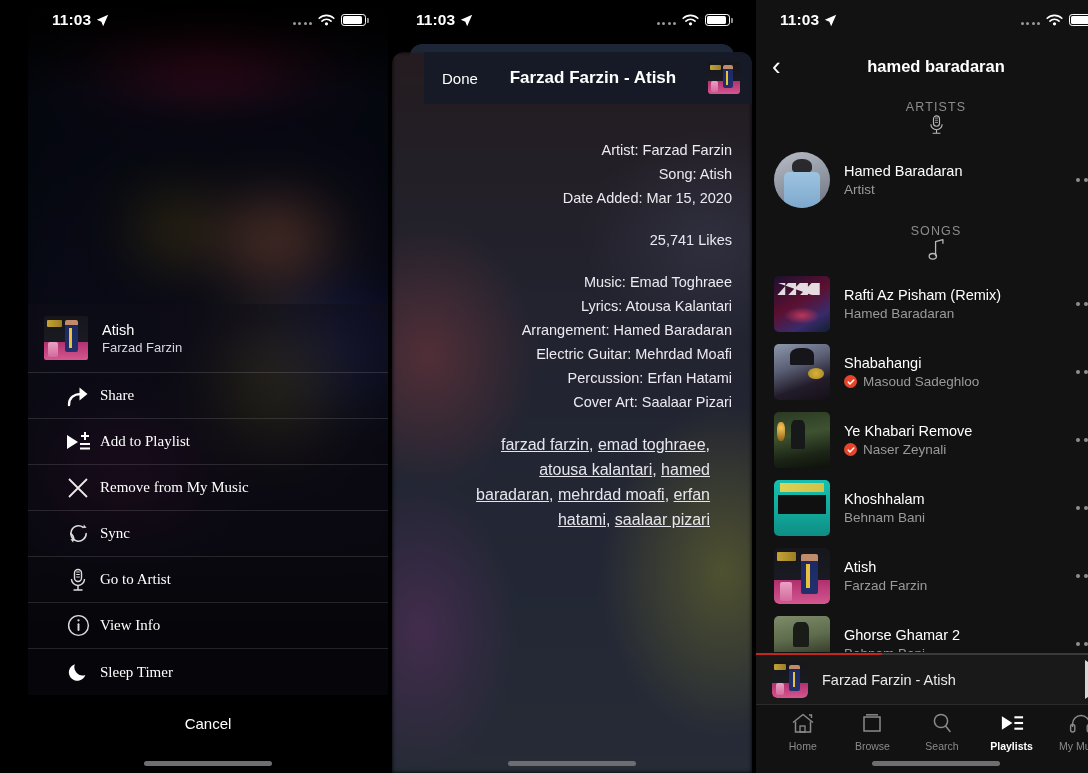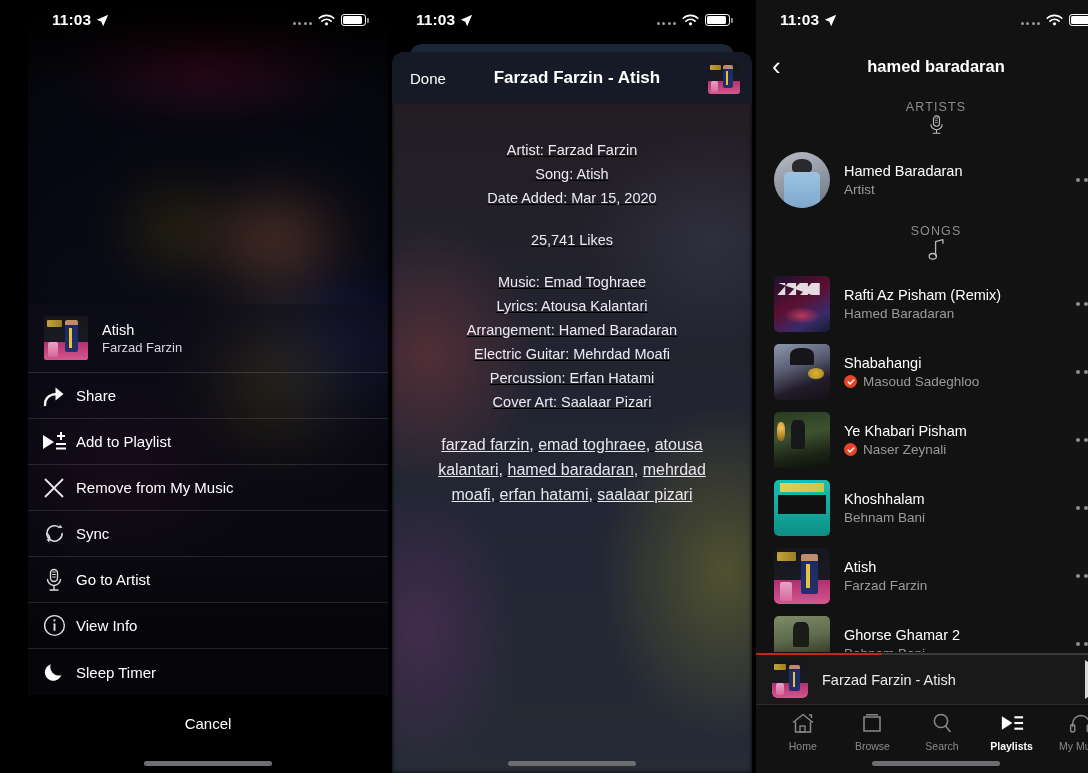--- a/index.html
+++ b/index.html
@@ -94,7 +94,7 @@
   .p2-peek{ position:absolute; left:18px; right:18px; top:44px; height:26px;
             border-radius:12px 12px 0 0; background:#1d2636; }
   .p2-card{ position:absolute; left:0; right:0; top:52px; bottom:0;
-            border-radius:12px 12px 0 0; overflow:hidden; }
+            border-radius:12px 12px 0 0; overflow:hidden;padding-left:32px; }
   .p2-grad{ position:absolute; inset:0;
     background:
       radial-gradient(ellipse 150px 180px at 10% 42%, rgba(120,55,60,.55), transparent 72%),

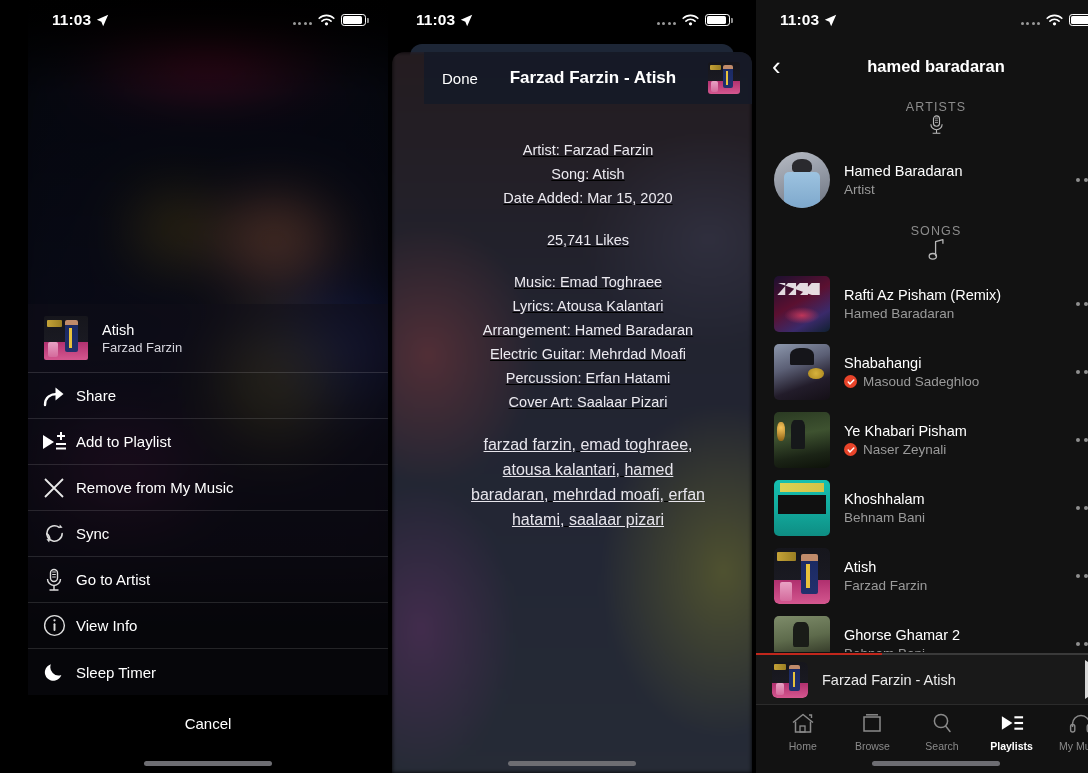--- a/index.html
+++ b/index.html
@@ -113,7 +113,7 @@
   .p2-navtitle{ flex:1; text-align:center; color:#fff; font-size:17px; font-weight:bold; }
   .p2-navthumb{ width:32px; height:32px; border-radius:3px; overflow:hidden; flex:0 0 32px; }
 
-  .p2-body{ position:relative; z-index:5; padding:34px 20px 0; text-align:center;text-decoration:underline; }
+  .p2-body{ position:relative; z-index:5; padding:34px 20px 0; text-align:right; }
   .p2-line{ color:#eceaf0; font-size:14.5px; line-height:24px; }
   .p2-spacer{ height:18px; }
   .p2-tags{ color:#e7e5ec; font-size:16px; line-height:25px; padding:0 22px; }

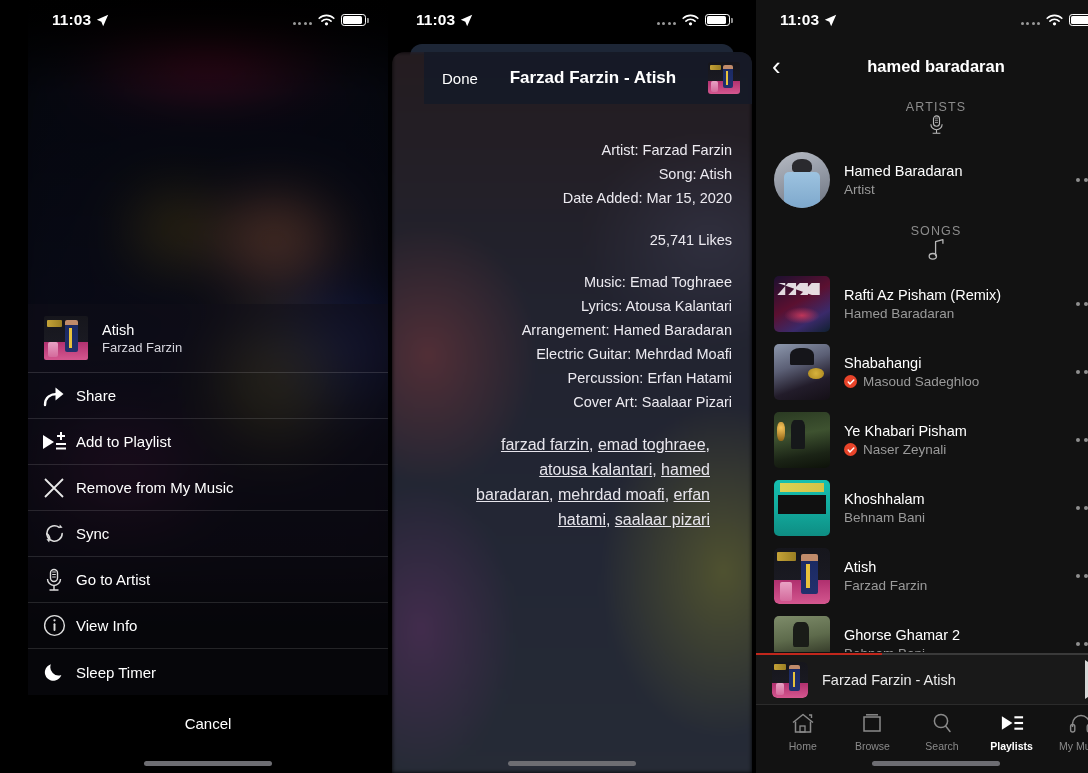--- a/index.html
+++ b/index.html
@@ -66,9 +66,10 @@
 
   .sheet-row{
     display:flex; align-items:center; gap:0;
-    height:46px; padding:0 4px;
+    height:46px; padding:0 28px;
     background:rgba(14,13,21,.46);
     border-bottom:1px solid rgba(255,255,255,.12);
+    font-family:Liberation Serif, serif;
   }
   .sheet-row .ic{ width:44px; flex:0 0 44px; display:flex; align-items:center; justify-content:center; }
   .sheet-row .lbl{ color:#fff; font-size:15px; }

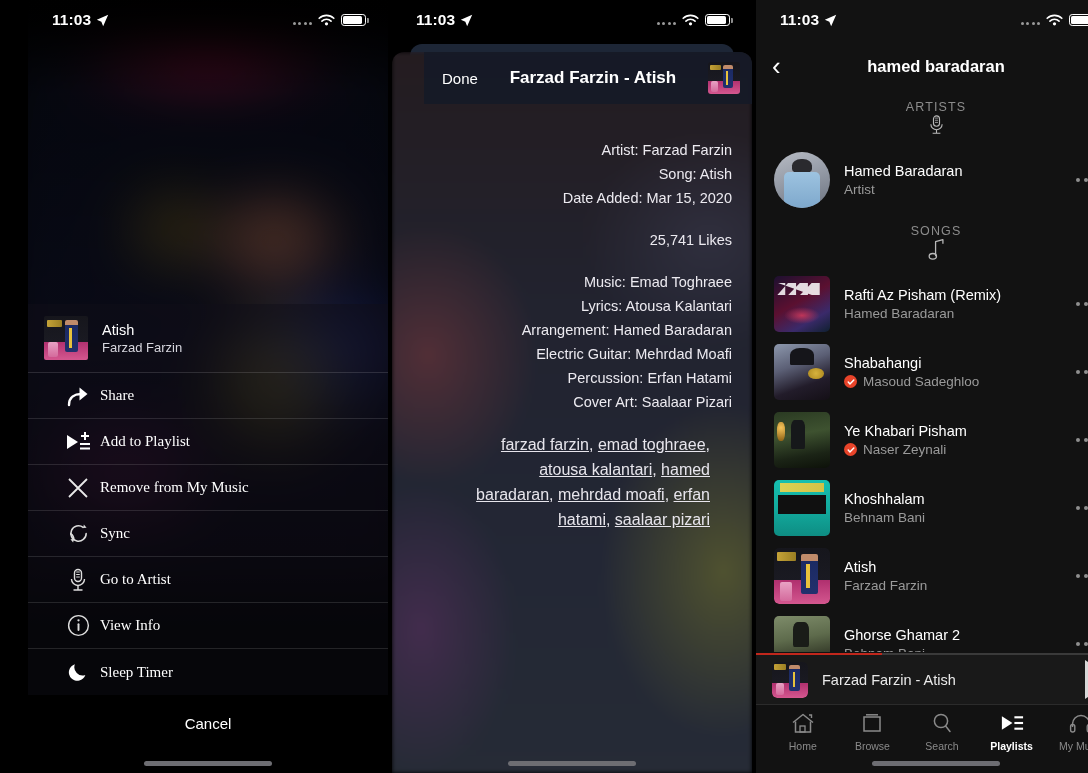--- a/index.html
+++ b/index.html
@@ -518,7 +518,7 @@
             <div class="cov cv-naser"></div>
           </span>
         <span class="txt">
-          <span class="t1">Ye Khabari Pisham</span>
+          <span class="t1">Ye Khabari Remove</span>
           <span class="t2">
             <span class="verified">
                 <svg viewBox="0 0 10 10">

